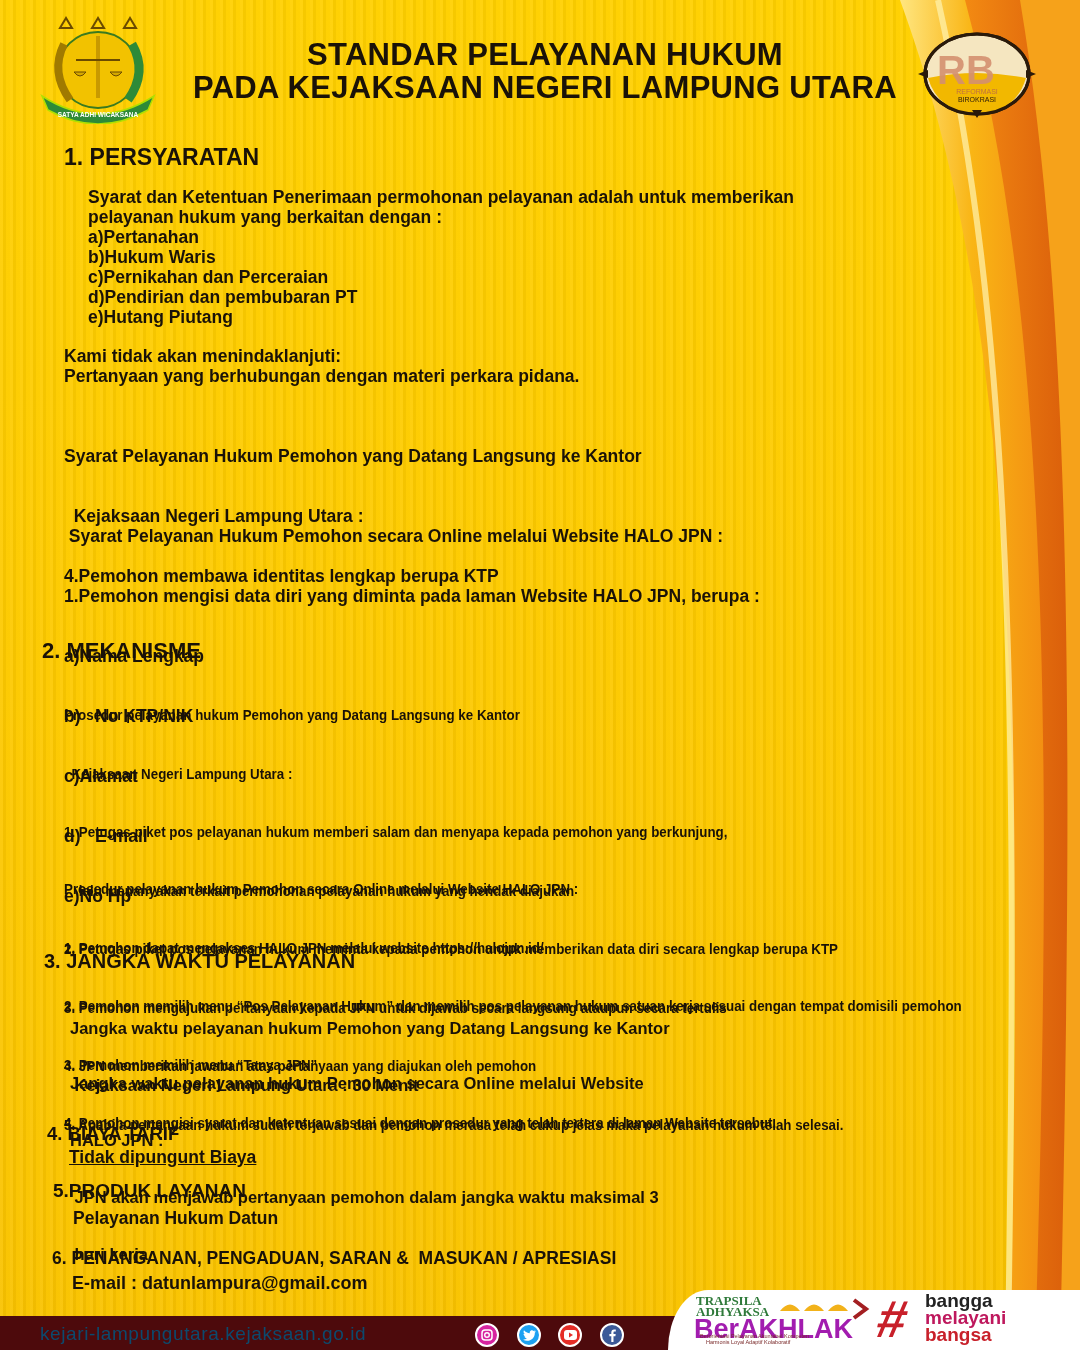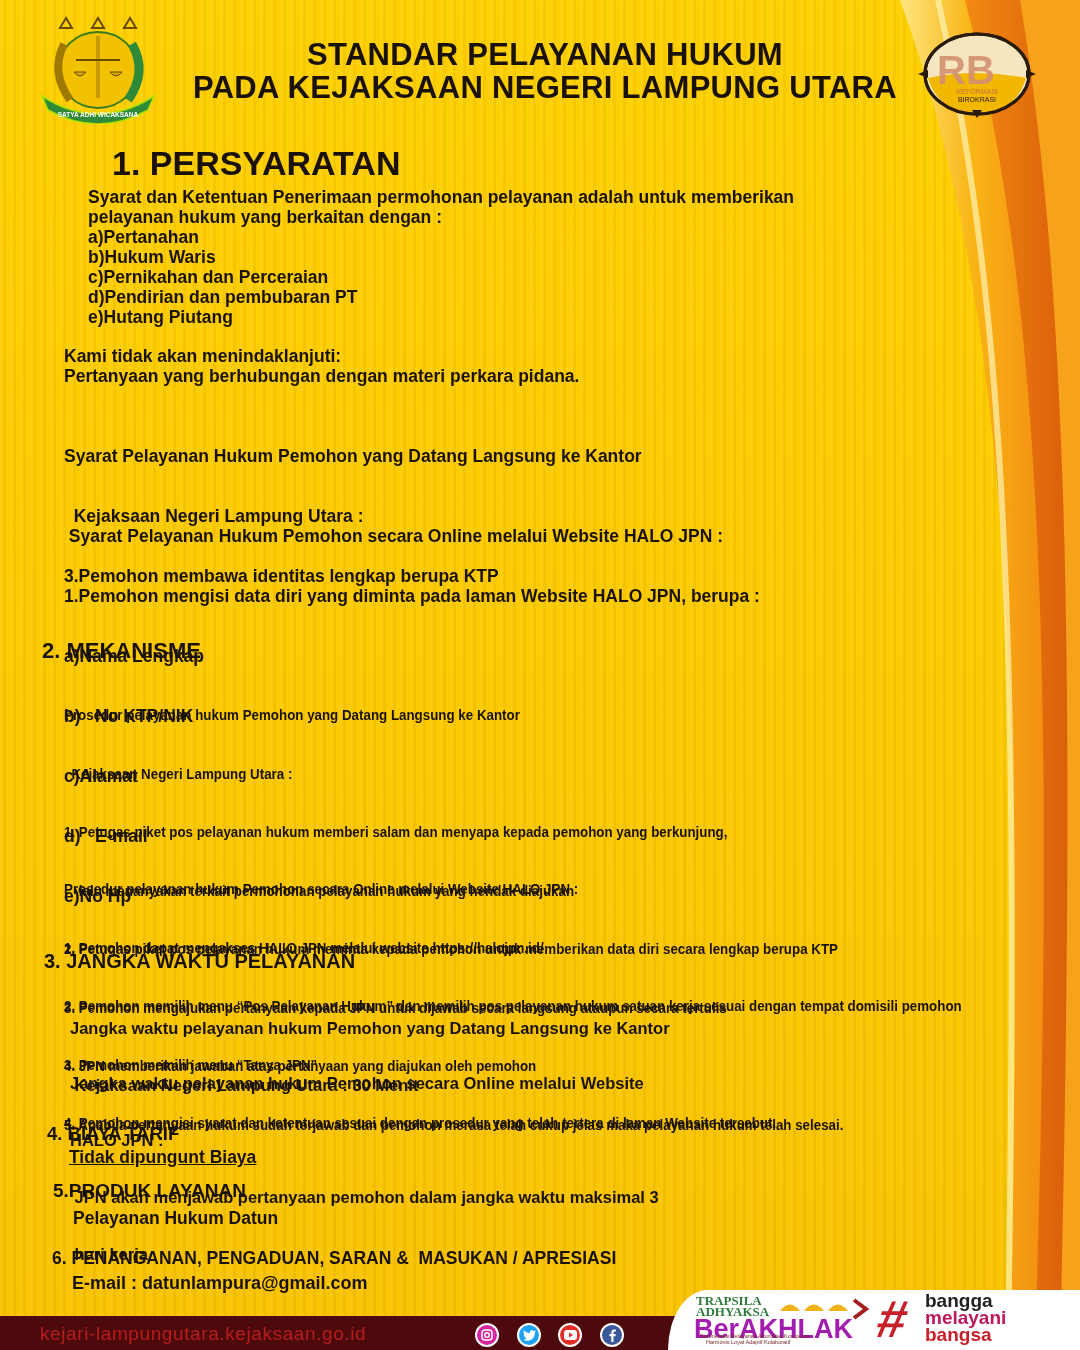--- a/index.html
+++ b/index.html
@@ -16,7 +16,7 @@
   .title{position:absolute;left:180px;top:38px;width:730px;text-align:center;
     font-weight:bold;font-size:31px;line-height:33px;color:#1a1208;letter-spacing:0.3px;}
   .t{position:absolute;white-space:nowrap;font-weight:bold;}
-  .h1{font-size:34px;padding-left:48px;}
+  .h1{font-size:23px;}
   .h2{font-size:22px;}
   .body17{font-size:17.5px;line-height:20px;}
   .cond{font-size:14.5px;line-height:19.5px;transform:scaleX(0.92);transform-origin:left top;}

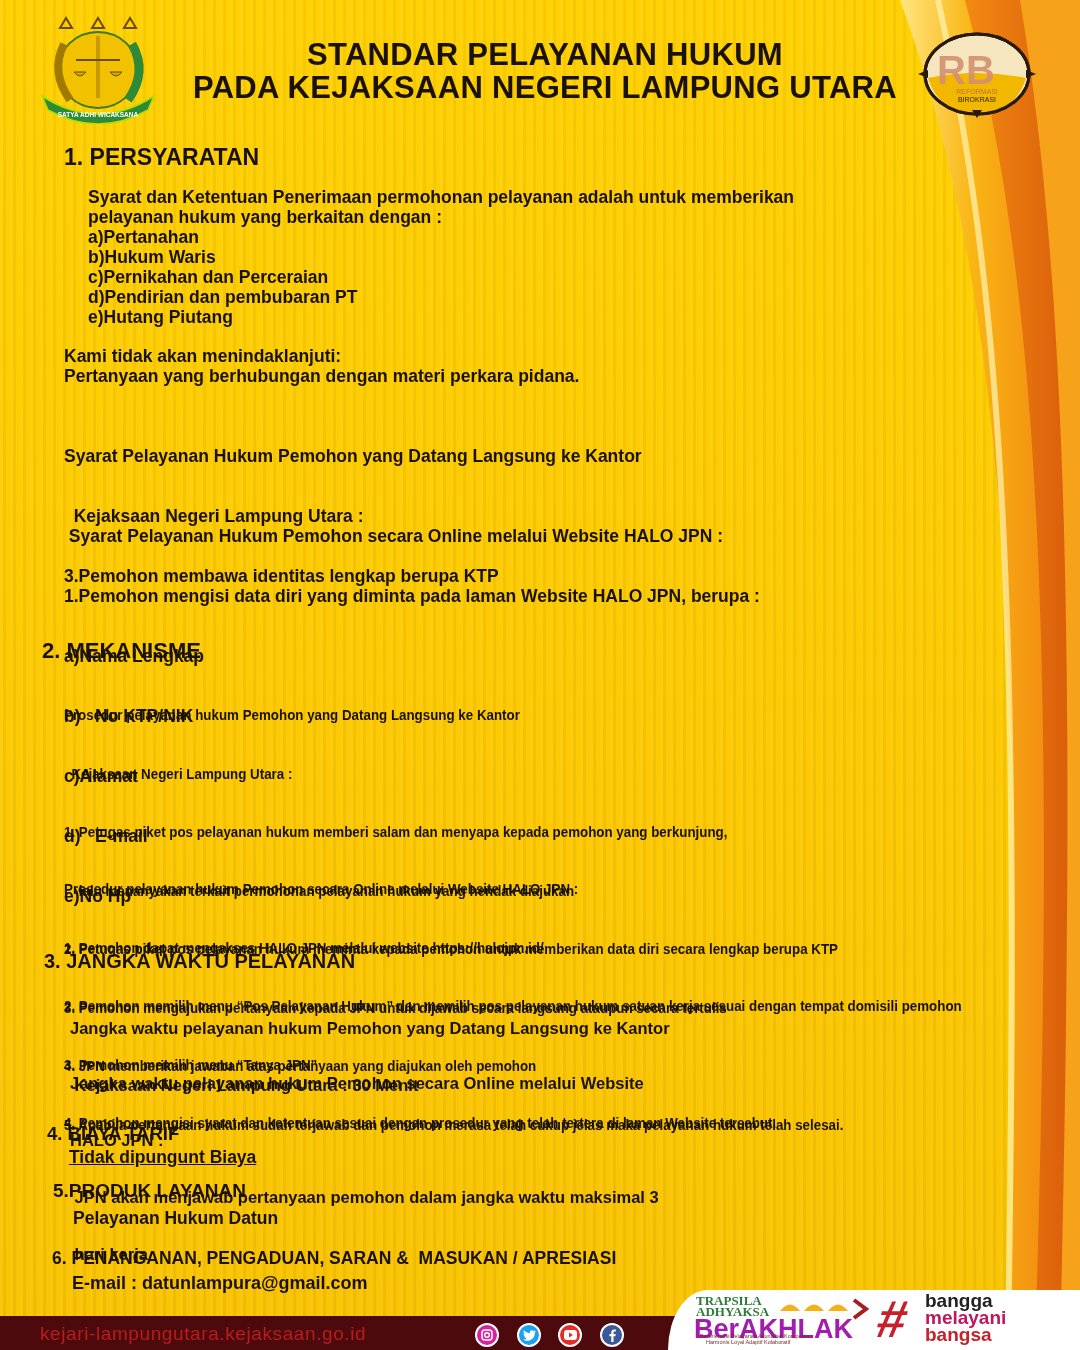--- a/index.html
+++ b/index.html
@@ -104,7 +104,7 @@
 <div class="t body17" style="left:64px;top:406px;white-space:pre;">
   <div>Syarat Pelayanan Hukum Pemohon yang Datang Langsung ke Kantor</div>
   <div>  Kejaksaan Negeri Lampung Utara :</div>
-  <div>3.Pemohon membawa identitas lengkap berupa KTP</div>
+  <div>4.Pemohon membawa identitas lengkap berupa KTP</div>
 </div>
 <div class="t body17" style="left:64px;top:486px;white-space:pre;">
   <div> Syarat Pelayanan Hukum Pemohon secara Online melalui Website HALO JPN :</div>

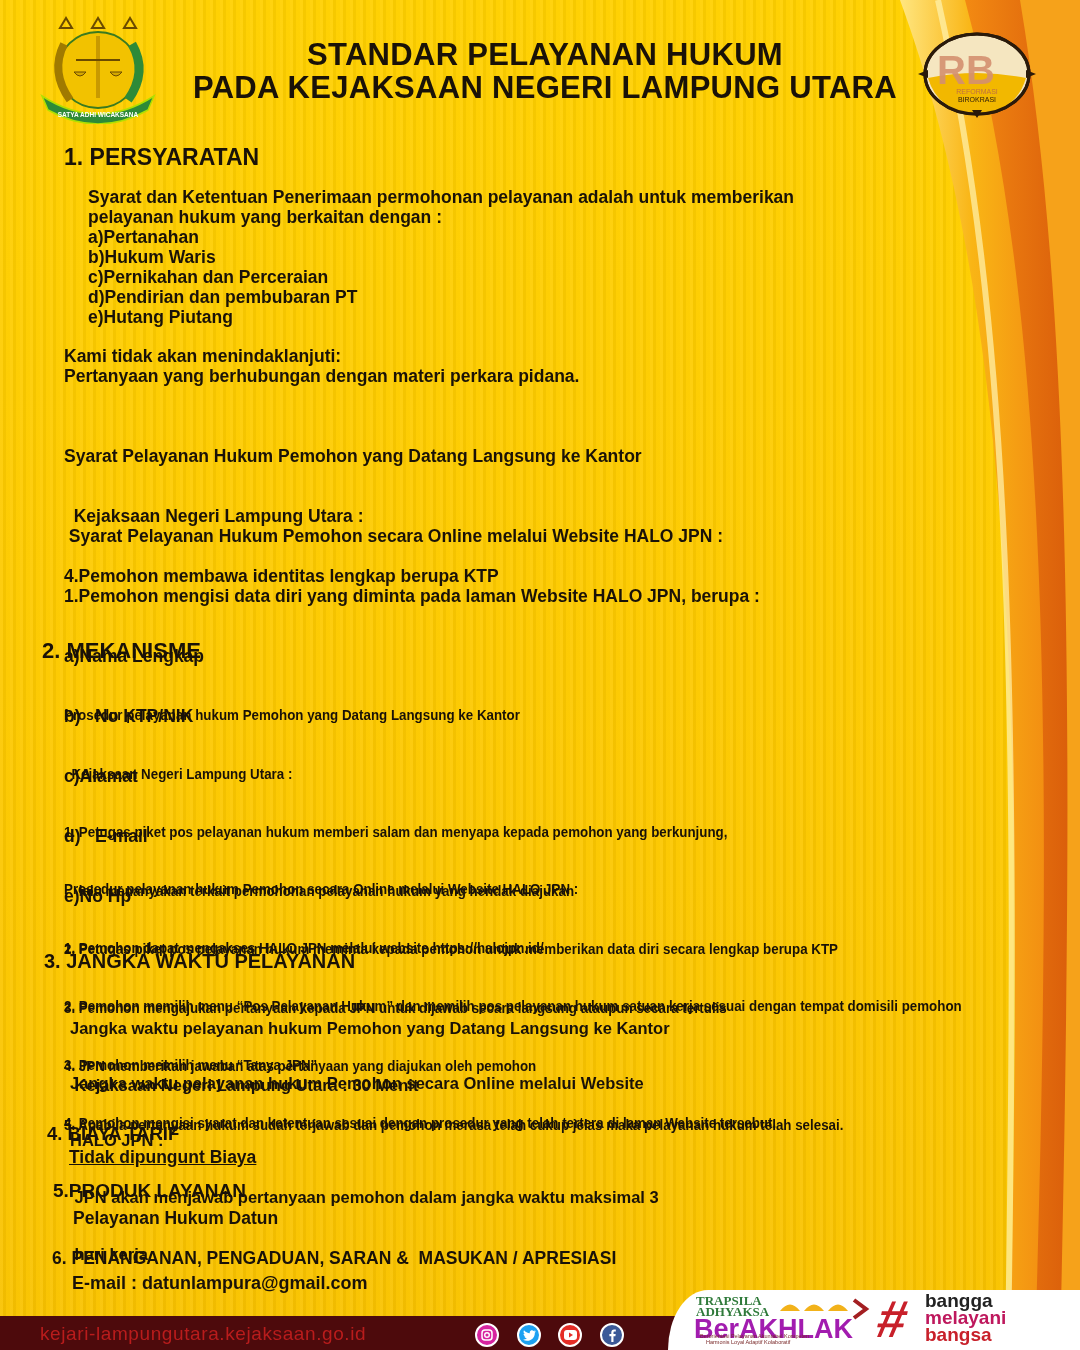--- a/index.html
+++ b/index.html
@@ -22,7 +22,7 @@
   .cond{font-size:14.5px;line-height:19.5px;transform:scaleX(0.92);transform-origin:left top;}
   .body16{font-size:16.5px;line-height:19px;}
   .footer{position:absolute;left:0;top:1316px;width:700px;height:34px;background:#4d0a0c;}
-  .footer-url{position:absolute;left:40px;top:1323px;color:#b91c1c;font-size:19px;letter-spacing:0.6px;}
+  .footer-url{position:absolute;left:40px;top:1323px;color:#0c4a6e;font-size:19px;letter-spacing:0.6px;}
   .soc{position:absolute;top:1323px;width:24px;height:24px;border-radius:50%;
     border:2px solid #fff;display:flex;align-items:center;justify-content:center;box-sizing:border-box;}
   .badge{position:absolute;left:668px;top:1290px;width:412px;height:60px;background:#fff;

